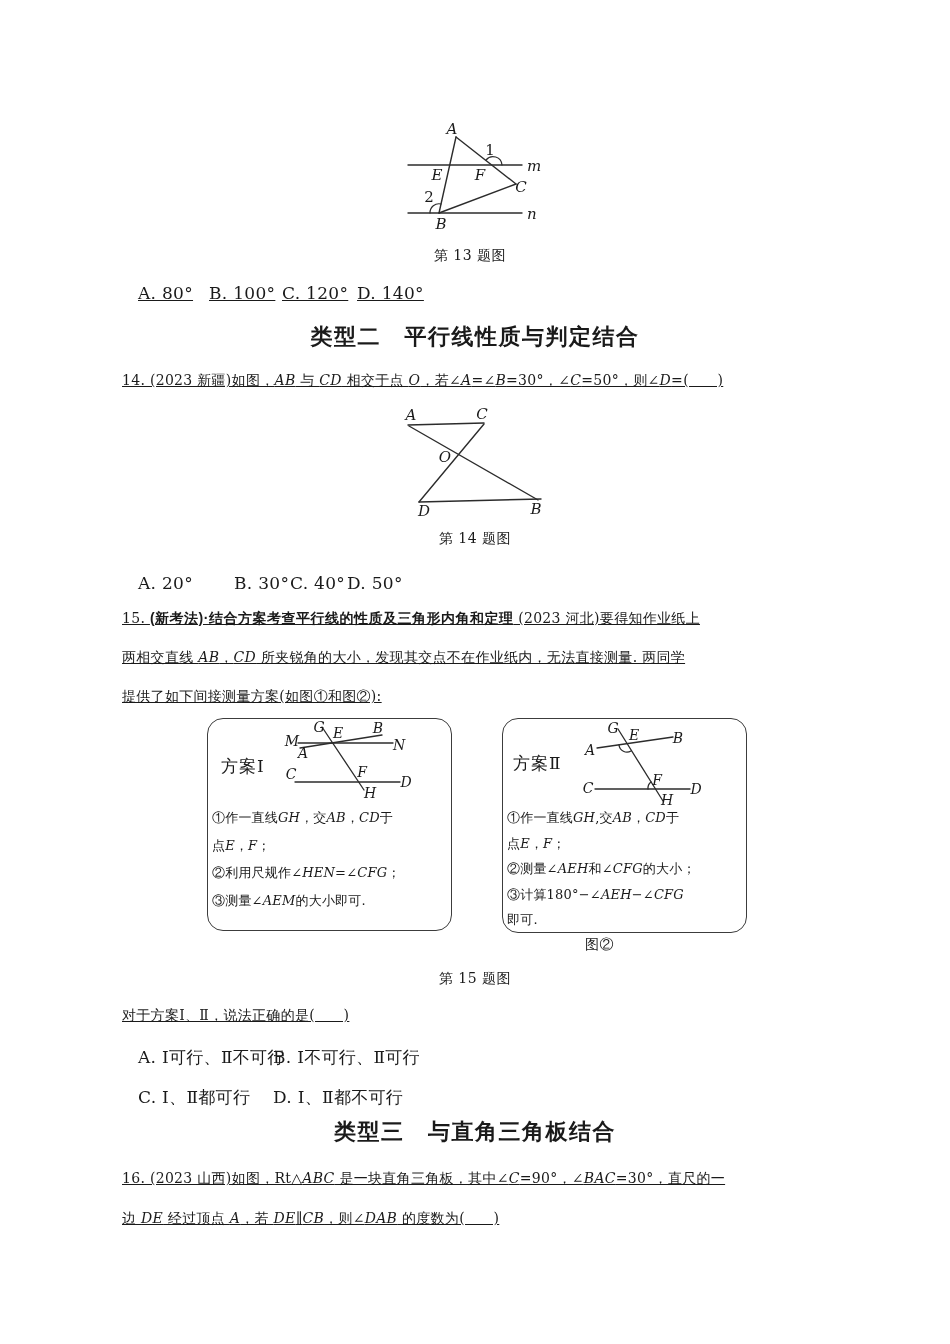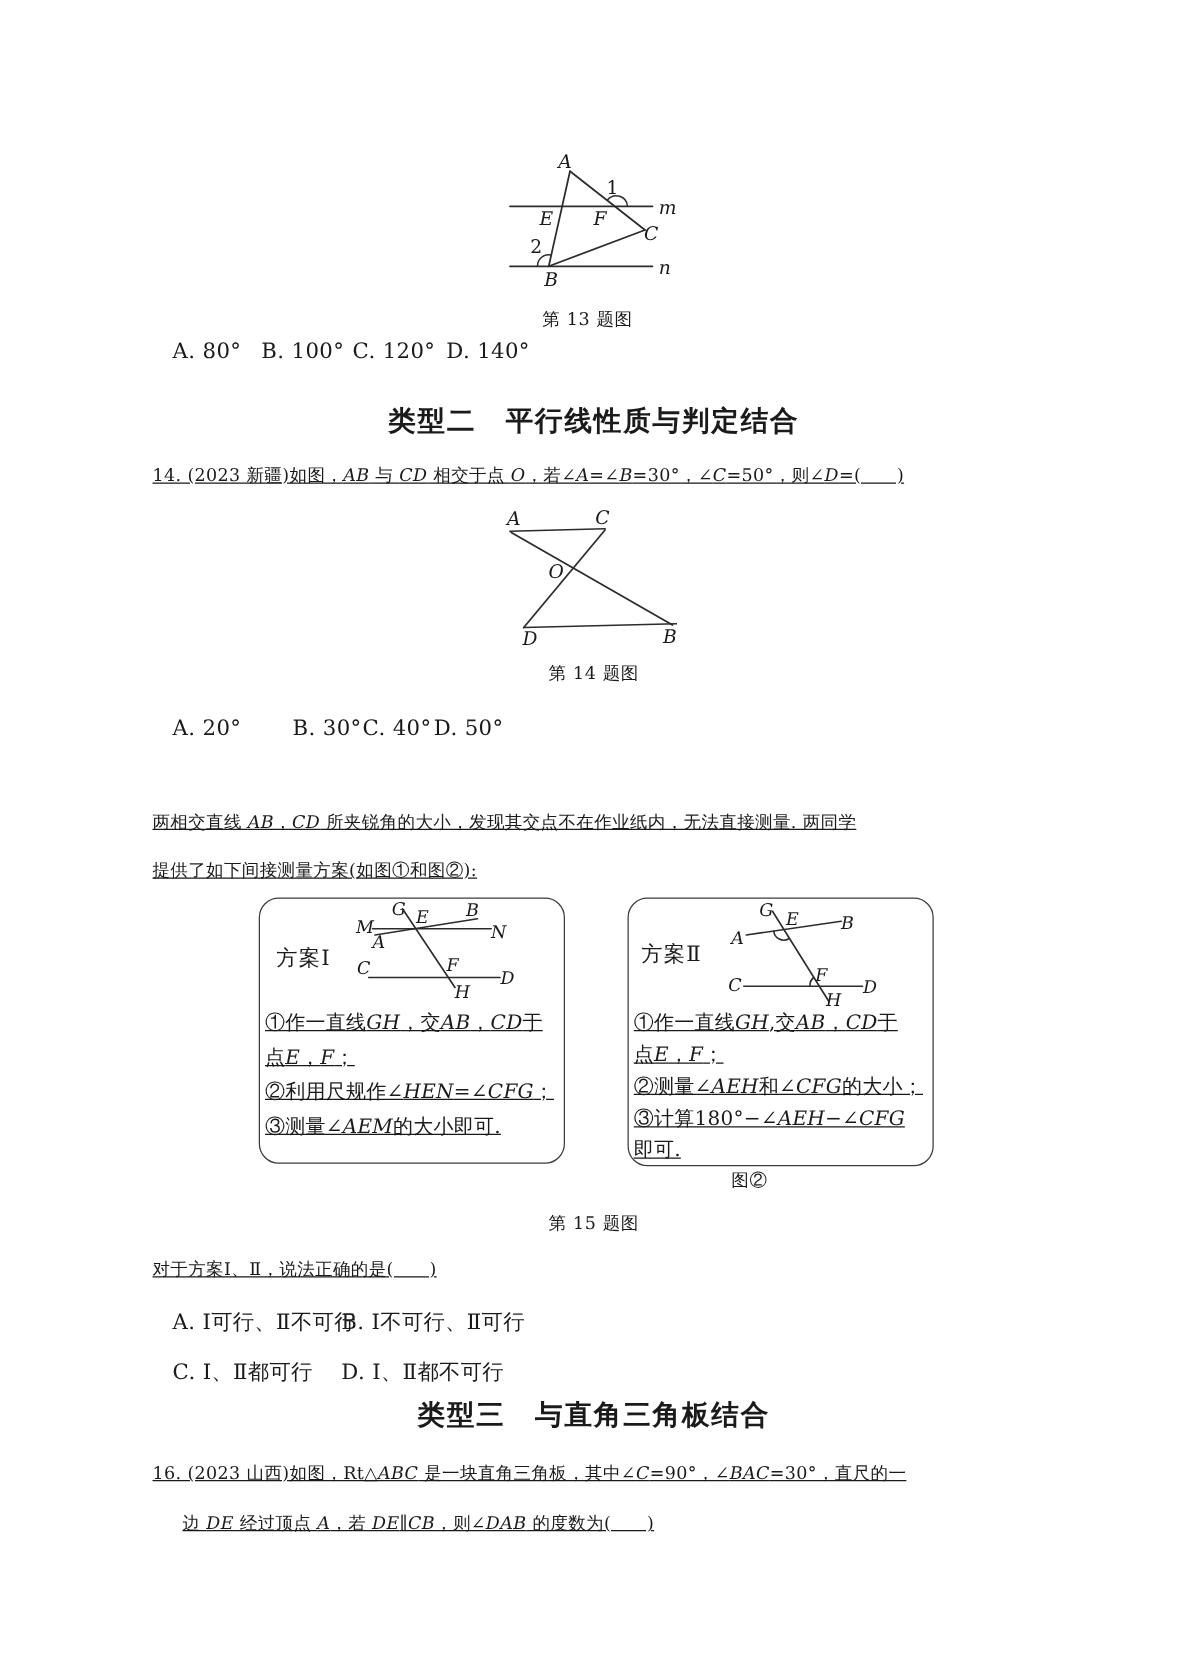--- a/index.html
+++ b/index.html
@@ -63,7 +63,7 @@
   </svg>
   <div class="abs caption" style="left:395px;top:247px;width:150px;">第 13 题图</div>
 
-  <div id="opts13" class="abs optrow" style="left:138px;top:271px;">
+  <div id="opts13" class="abs optrow" style="left:138px;top:283px;text-decoration:underline;">
     <span>A. 80°</span>
     <span>B. 100°</span>
     <span>C. 120°</span>

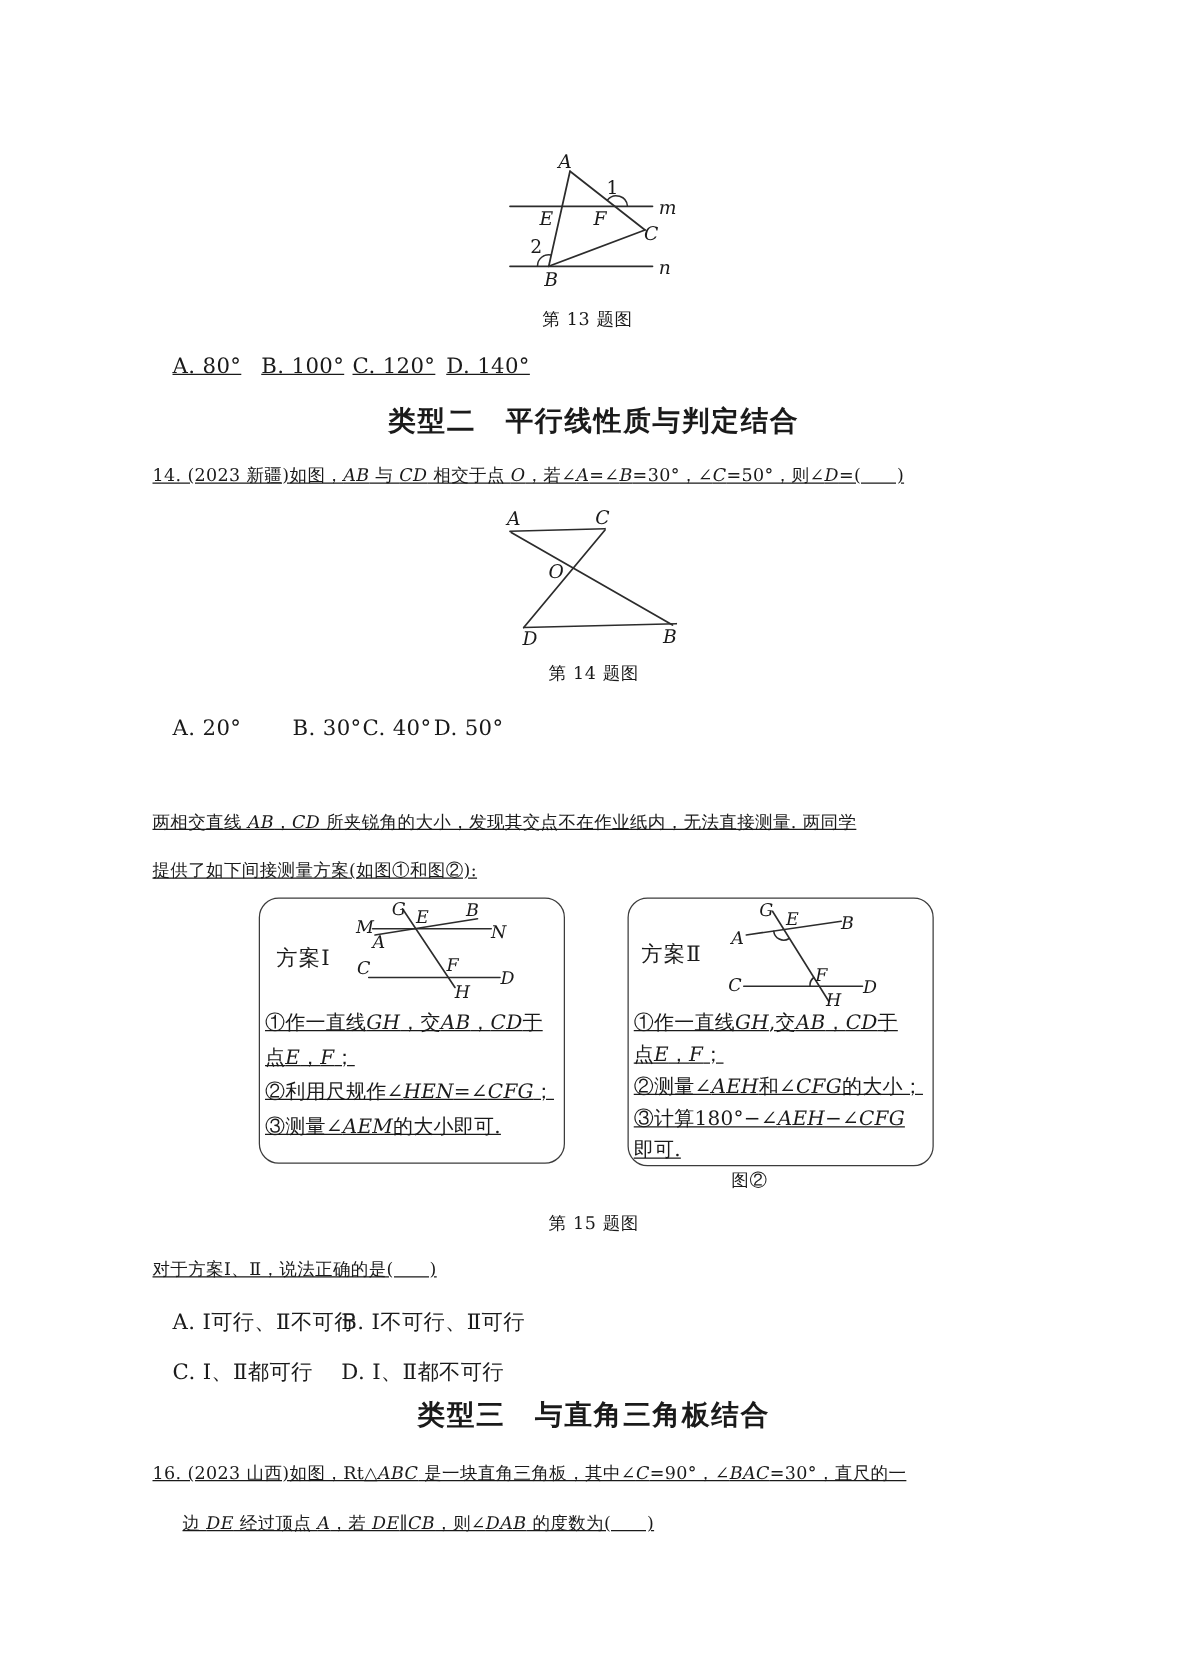--- a/index.html
+++ b/index.html
@@ -94,6 +94,7 @@
     <span>D. 50°</span>
   </div>
 
+  <div class="abs para" style="left:122px;top:610px;"><span>15. </span><span class="b">(新考法)·结合方案考查平行线的性质及三角形内角和定理</span><span> (2023 河北)要得知作业纸上</span></div>
   <div class="abs para" style="left:122px;top:649px;"><span>两相交直线 </span><span class="i">AB</span><span>，</span><span class="i">CD</span><span> 所夹锐角的大小，发现其交点不在作业纸内，无法直接测量. 两同学</span></div>
   <div class="abs para" style="left:122px;top:688px;"><span>提供了如下间接测量方案(如图①和图②):</span></div>
 

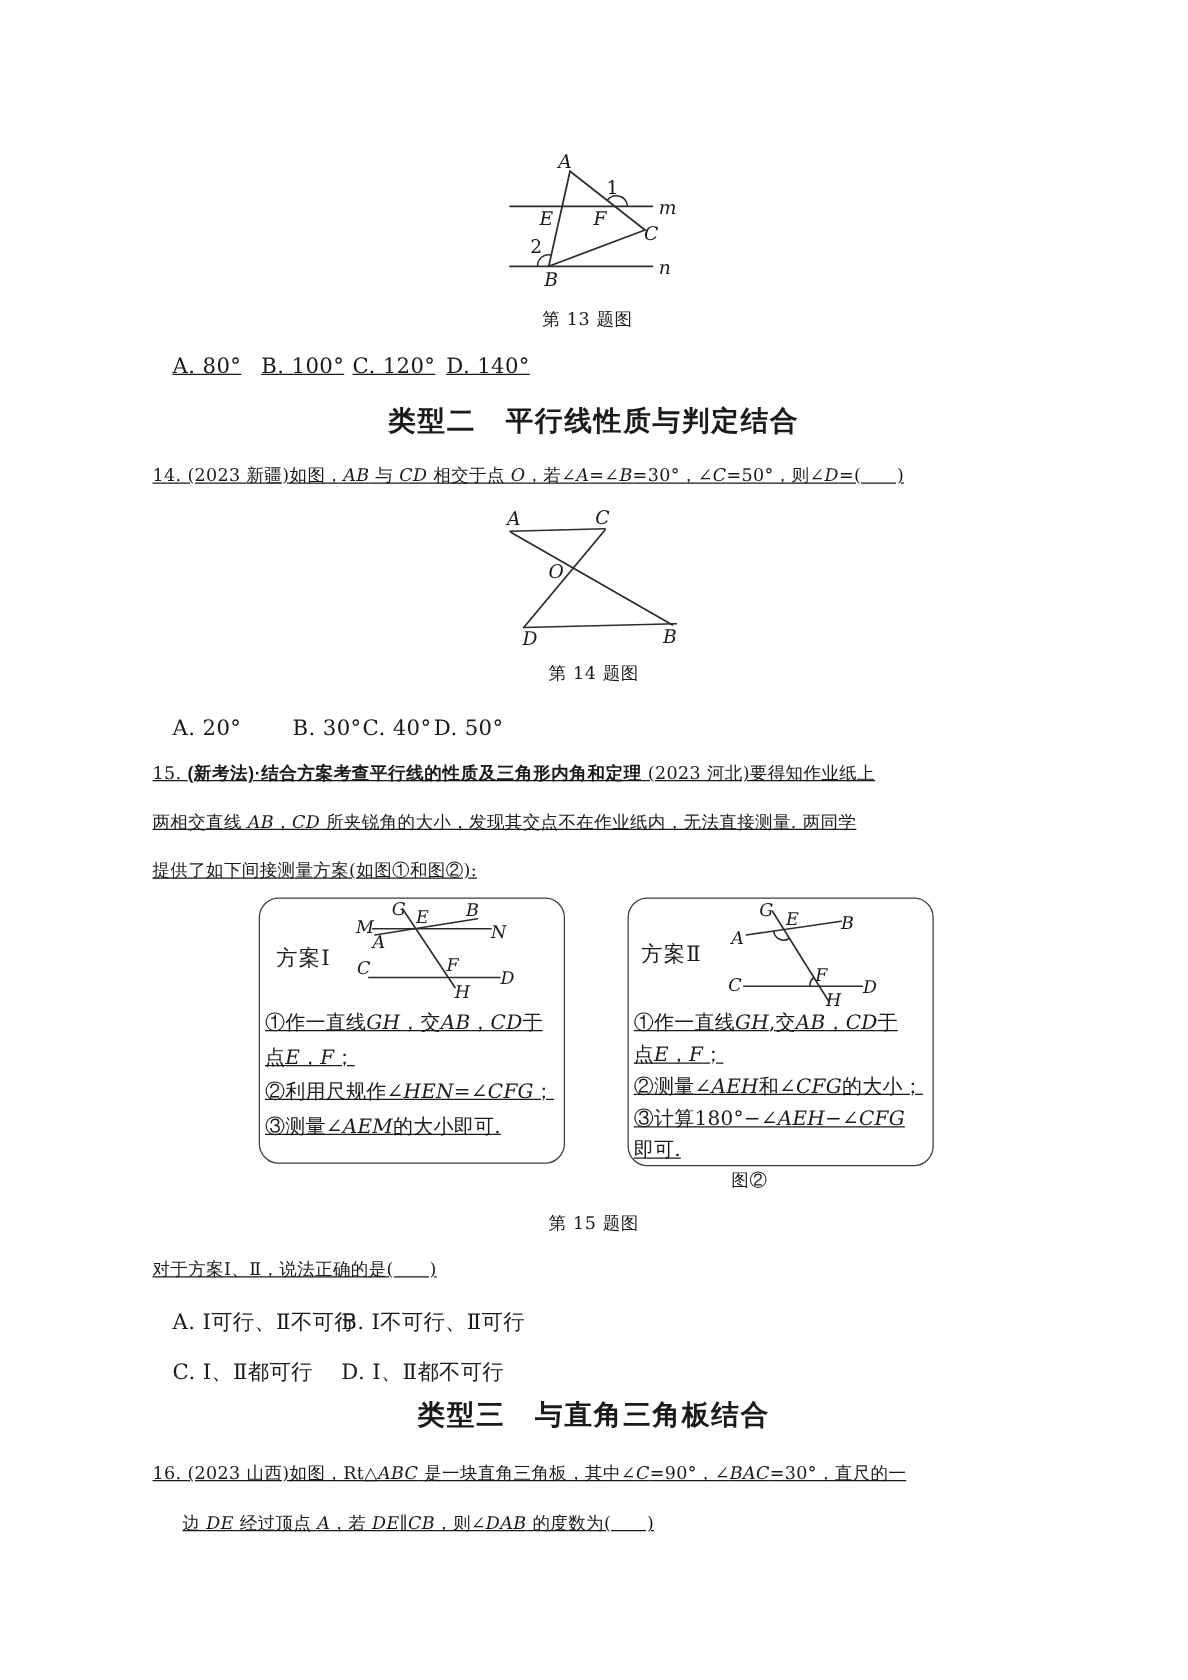--- a/index.html
+++ b/index.html
@@ -23,7 +23,7 @@
   .opts15 span:nth-child(1){width:135px;}
   .planbox{border:1.6px solid #3c3c3c;border-radius:16px;background:#fff;}
   .plantitle{font-size:17px;letter-spacing:1px;}
-  .plansteps{font-size:16px;white-space:nowrap;letter-spacing:.2px;text-decoration:underline;}
+  .plansteps{font-size:13px;white-space:nowrap;letter-spacing:.2px;}
   .plansteps div{height:auto;}
   .p1steps{line-height:27.5px;}
   .p2steps{line-height:25.5px;}

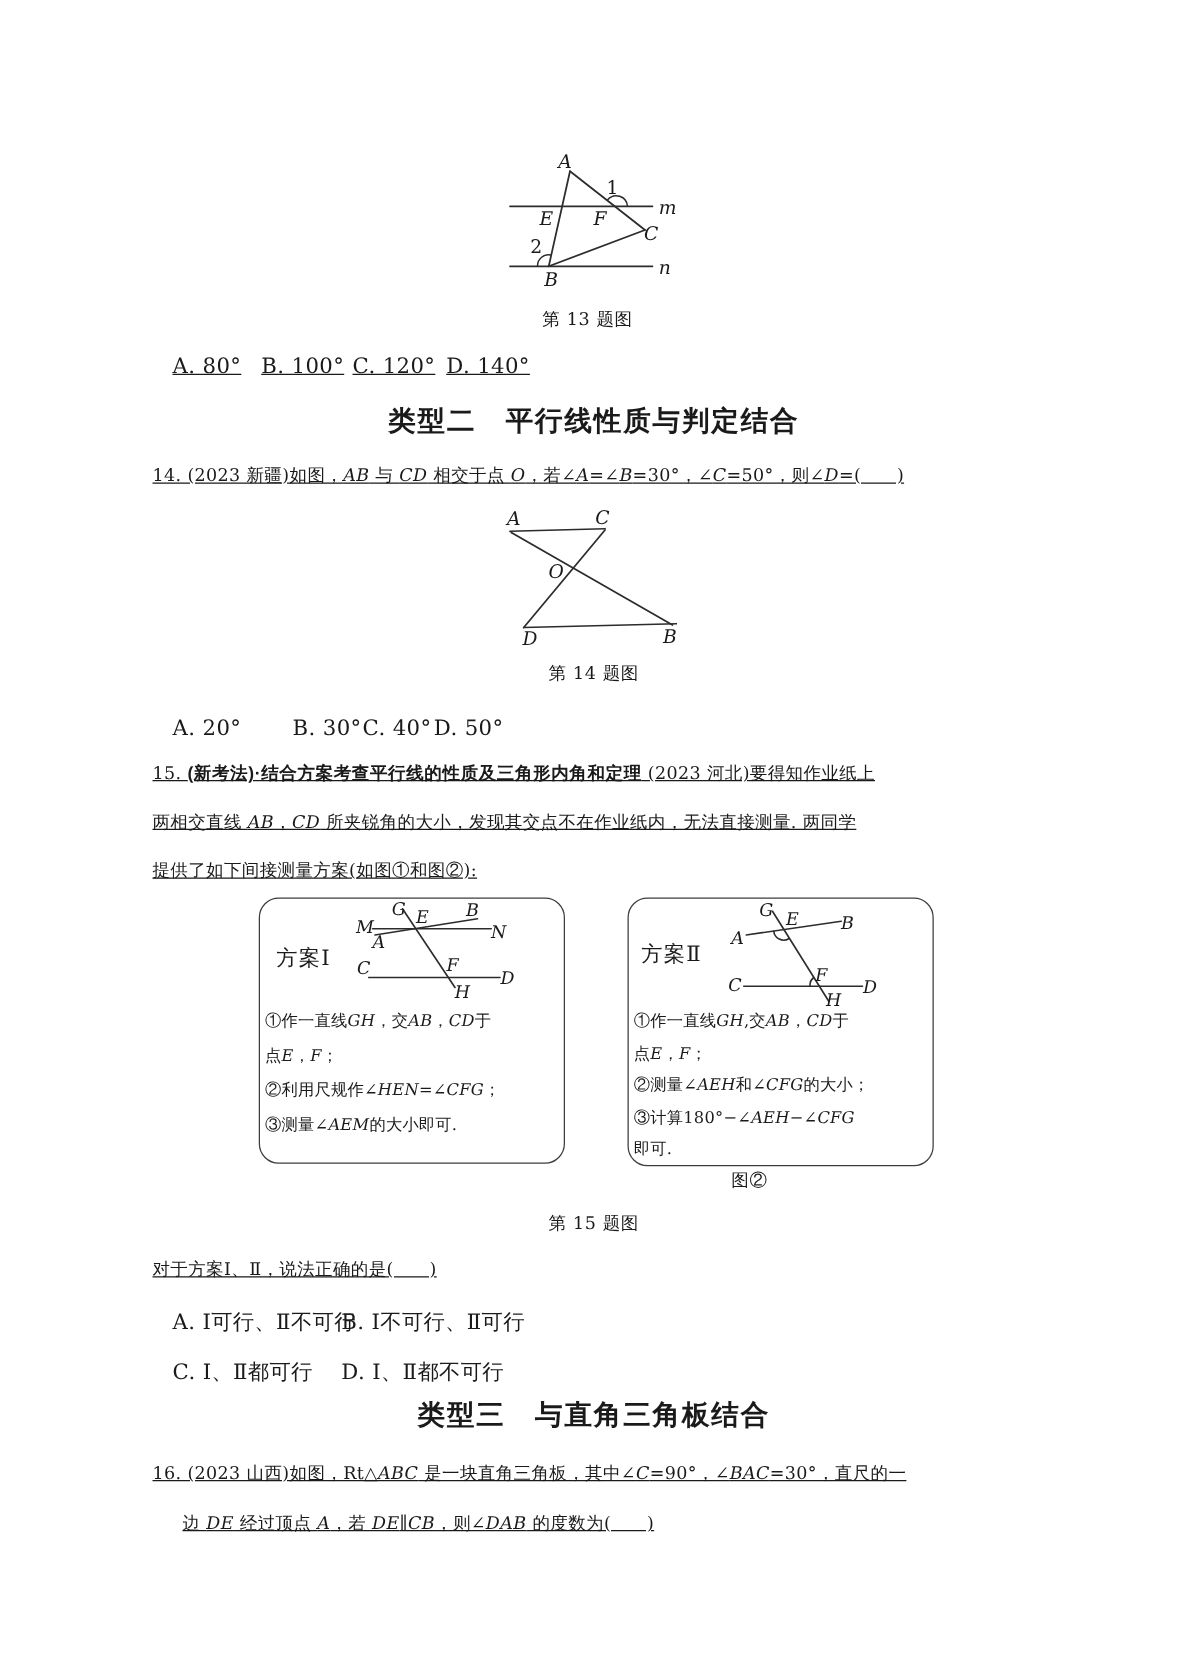--- a/index.html
+++ b/index.html
@@ -163,7 +163,7 @@
   <div class="abs heading" style="top:1117px;">类型三　与直角三角板结合</div>
 
   <div class="abs para" style="left:122px;top:1170px;"><span>16. (2023 山西)如图，Rt△</span><span class="i">ABC</span><span> 是一块直角三角板，其中∠</span><span class="i">C</span><span>=90°，∠</span><span class="i">BAC</span><span>=30°，直尺的一</span></div>
-  <div class="abs para" style="left:122px;top:1210px;margin-left:24px;"><span>边 </span><span class="i">DE</span><span> 经过顶点 </span><span class="i">A</span><span>，若 </span><span class="i">DE</span><span>∥</span><span class="i">CB</span><span>，则∠</span><span class="i">DAB</span><span> 的度数为(　　)</span></div>
+  <div class="abs para" style="left:122px;top:1210px;"><span>边 </span><span class="i">DE</span><span> 经过顶点 </span><span class="i">A</span><span>，若 </span><span class="i">DE</span><span>∥</span><span class="i">CB</span><span>，则∠</span><span class="i">DAB</span><span> 的度数为(　　)</span></div>
 
 </div>
 

